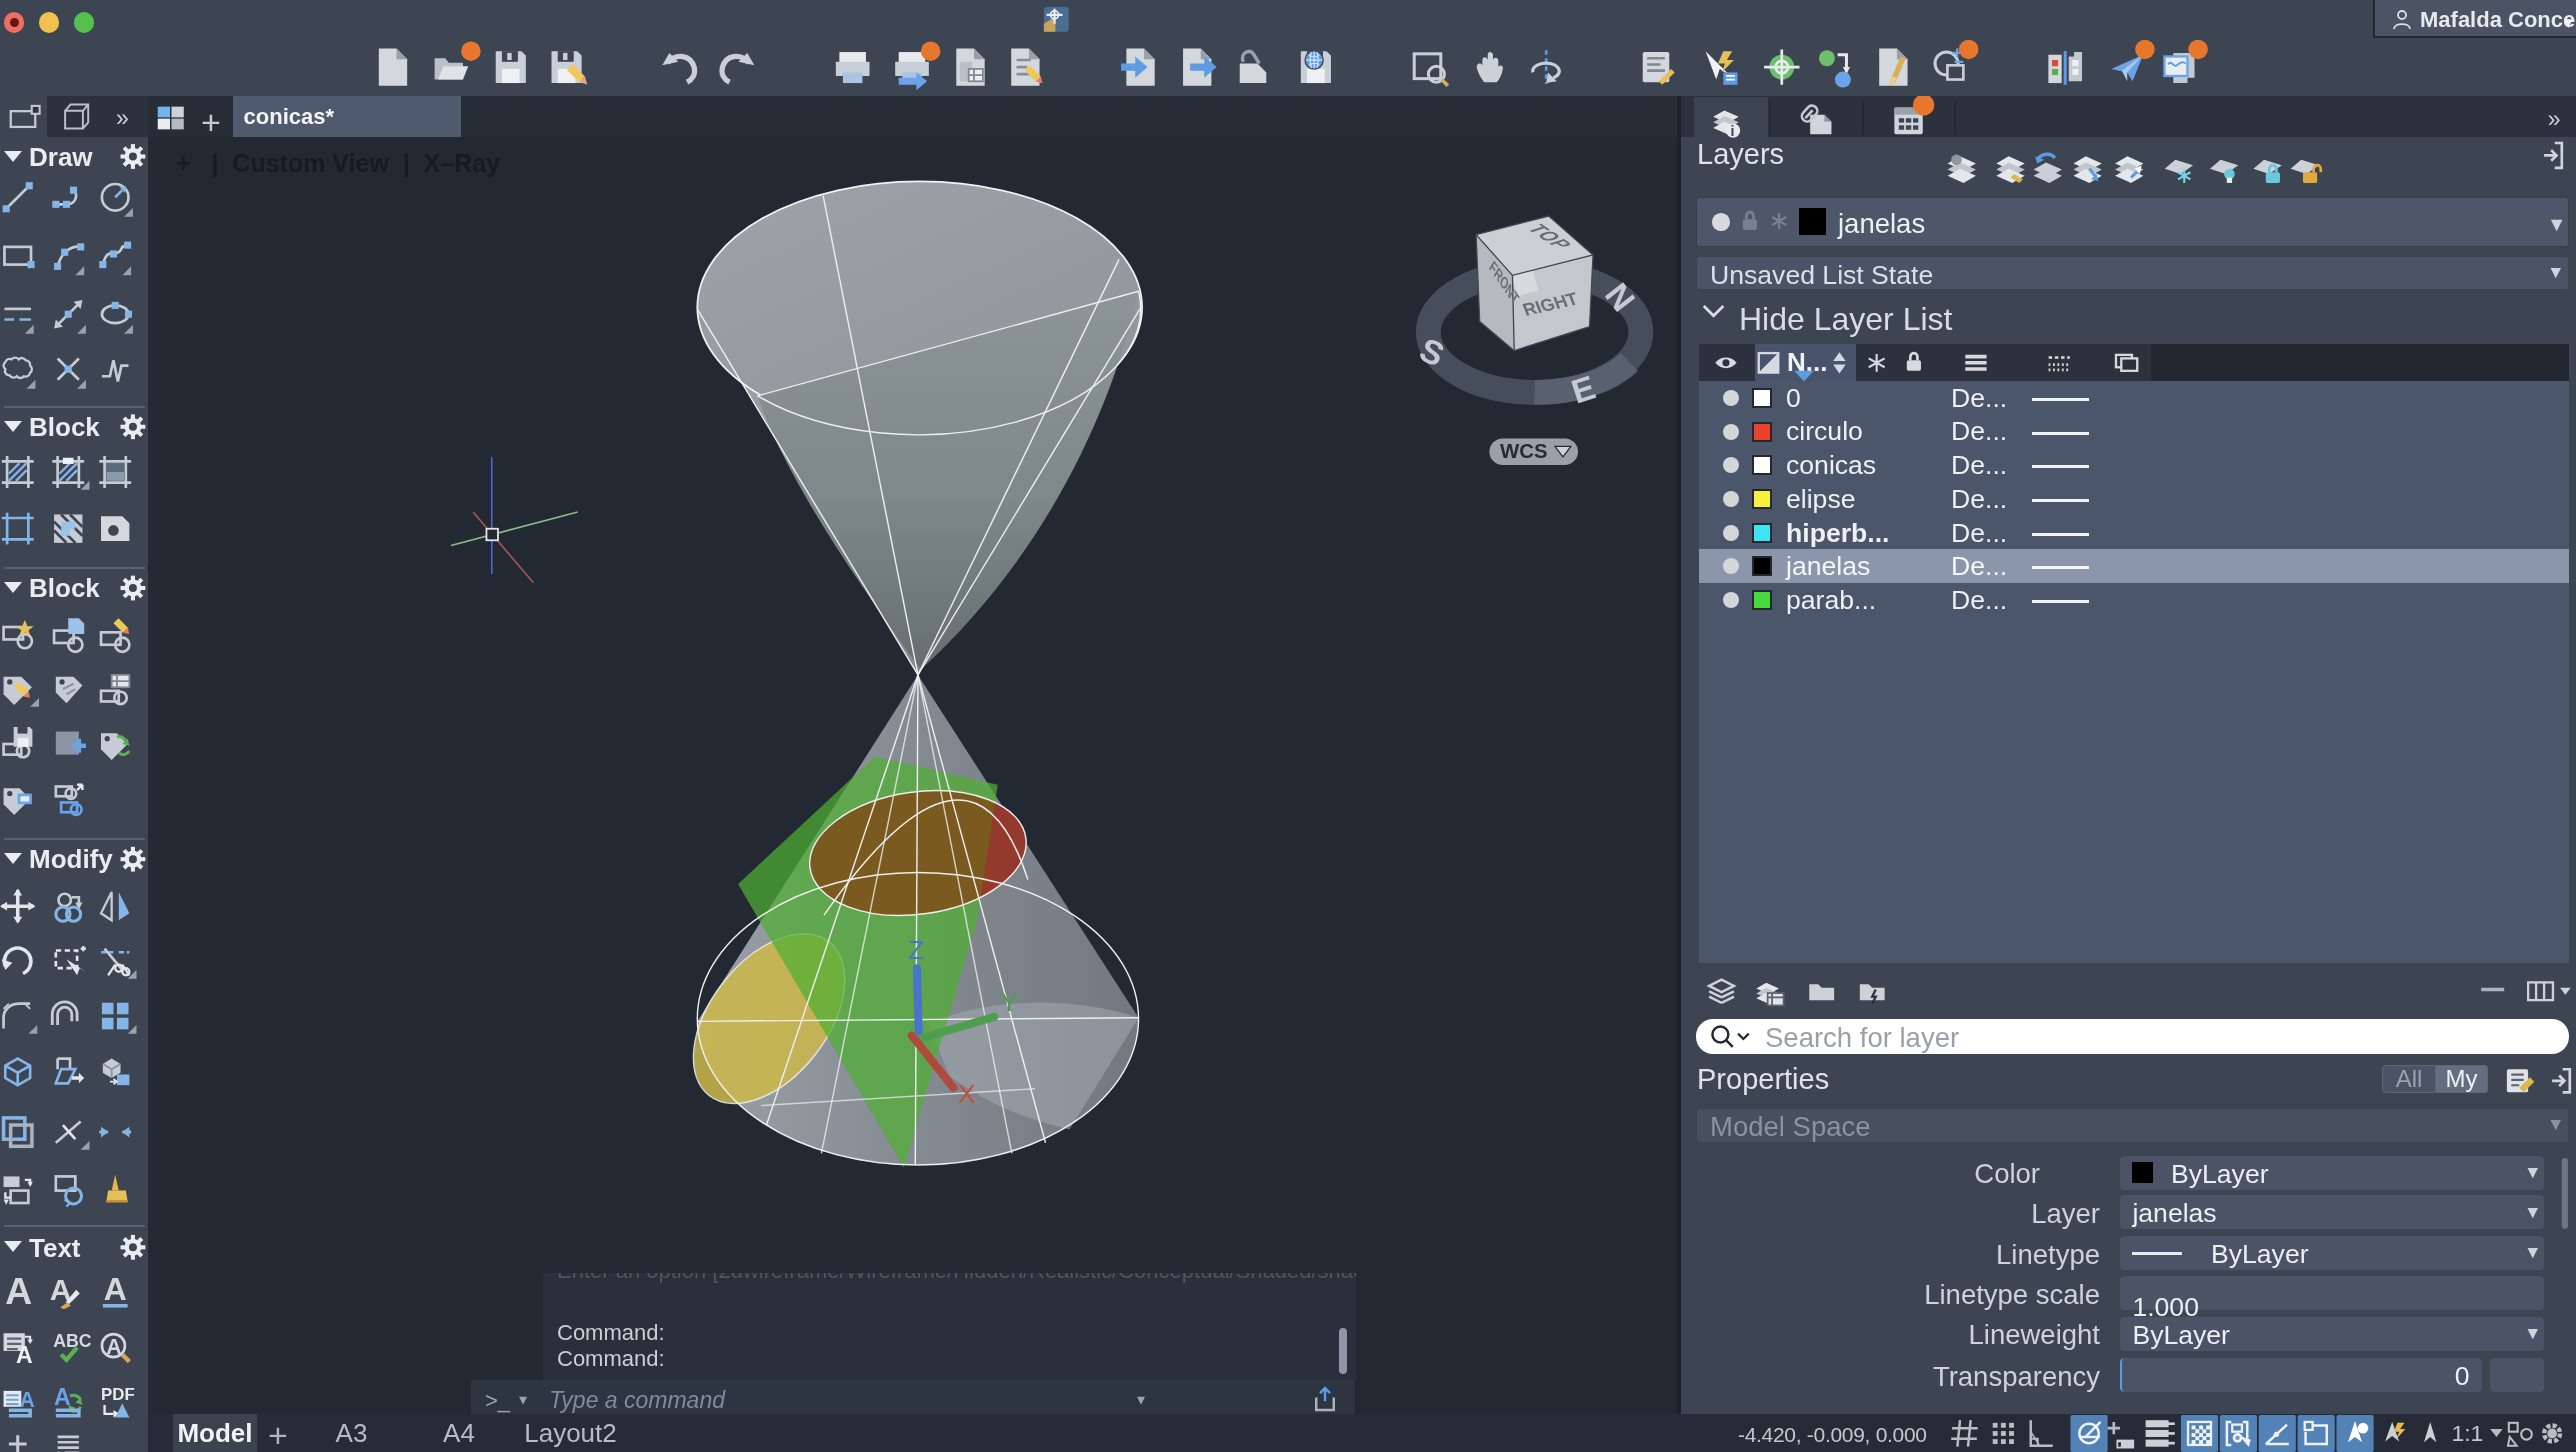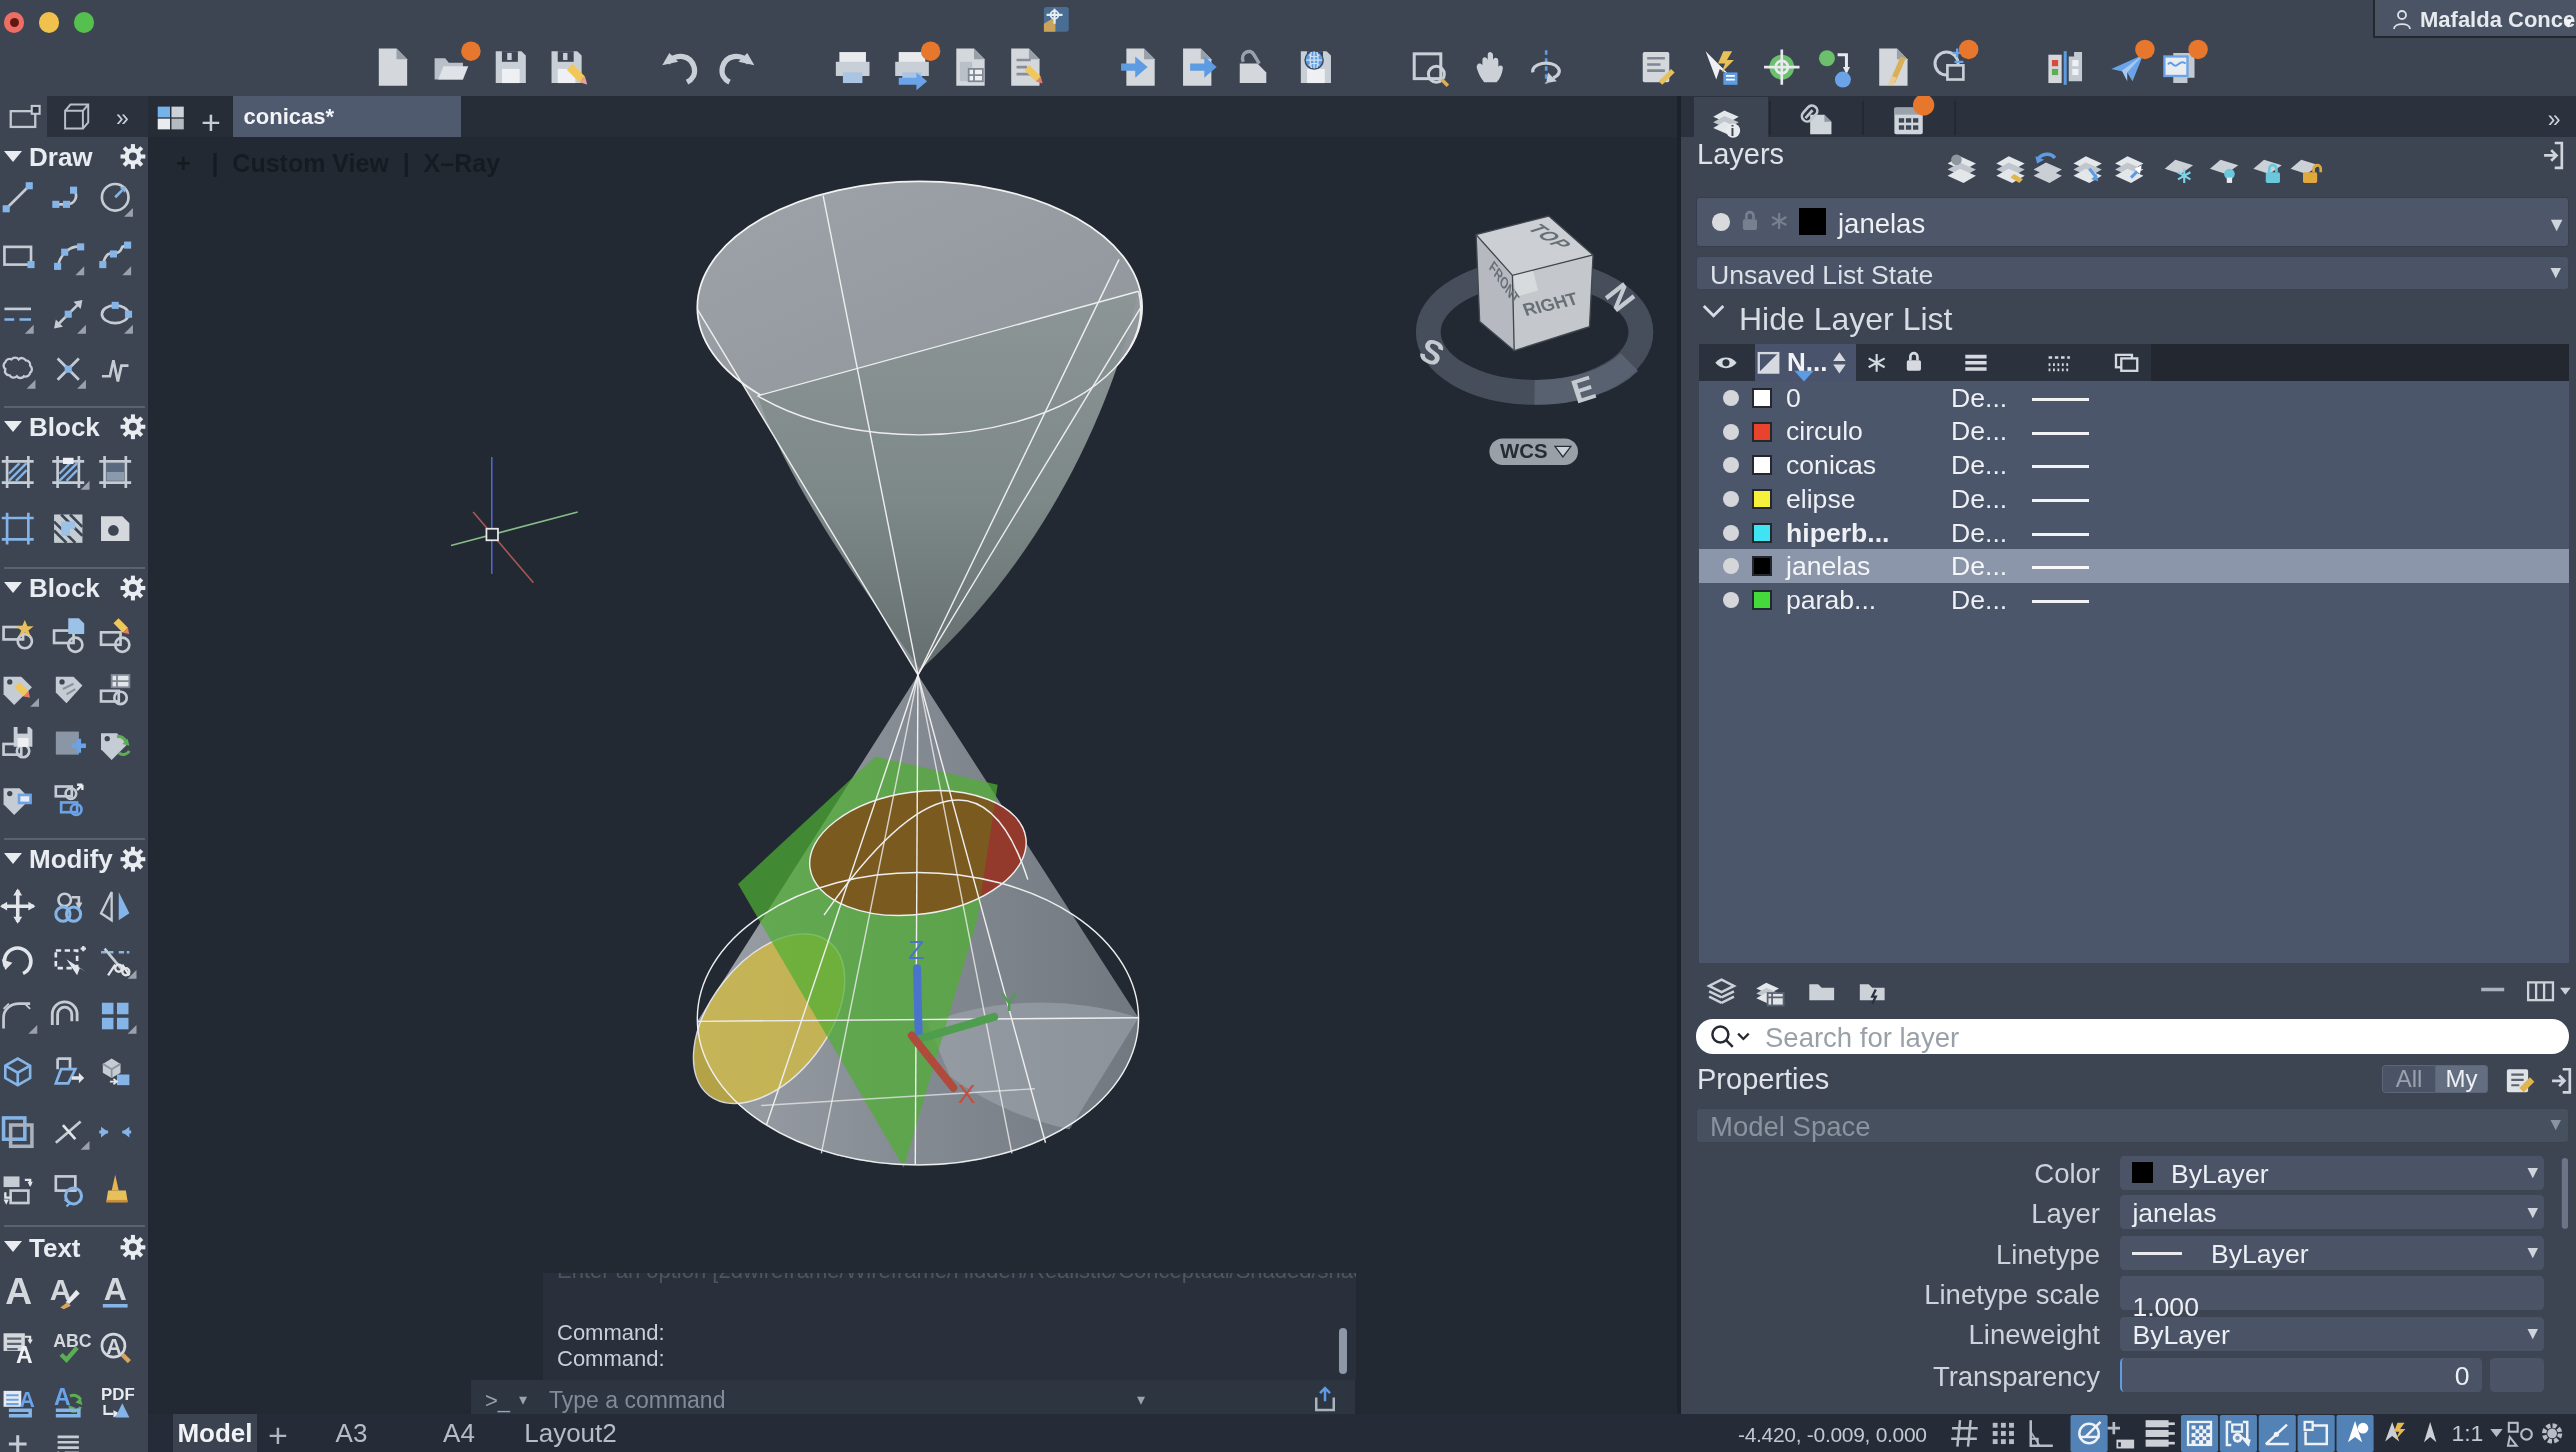--- a/index.html
+++ b/index.html
@@ -1032,7 +1032,7 @@
 <div class="abs" style="left:1710px; top:1111px; color:#8b93a0; font-size:27.5px;">Model Space</div>
 <div class="abs" style="left:2547px; top:1114px; color:#8b93a0; font-size:17.7px;">▼</div>
 
-<div class="abs flabel" style="left:1905px; top:1158px;">Color</div>
+<div class="abs flabel" style="left:1845px; top:1158px;">Color</div>
 <div class="abs fieldrow" style="left:2120px; top:1156px; width:424px;">
       <span class="fval" style="position:absolute; left:51px; top:2.7px;">ByLayer</span>
     </div>

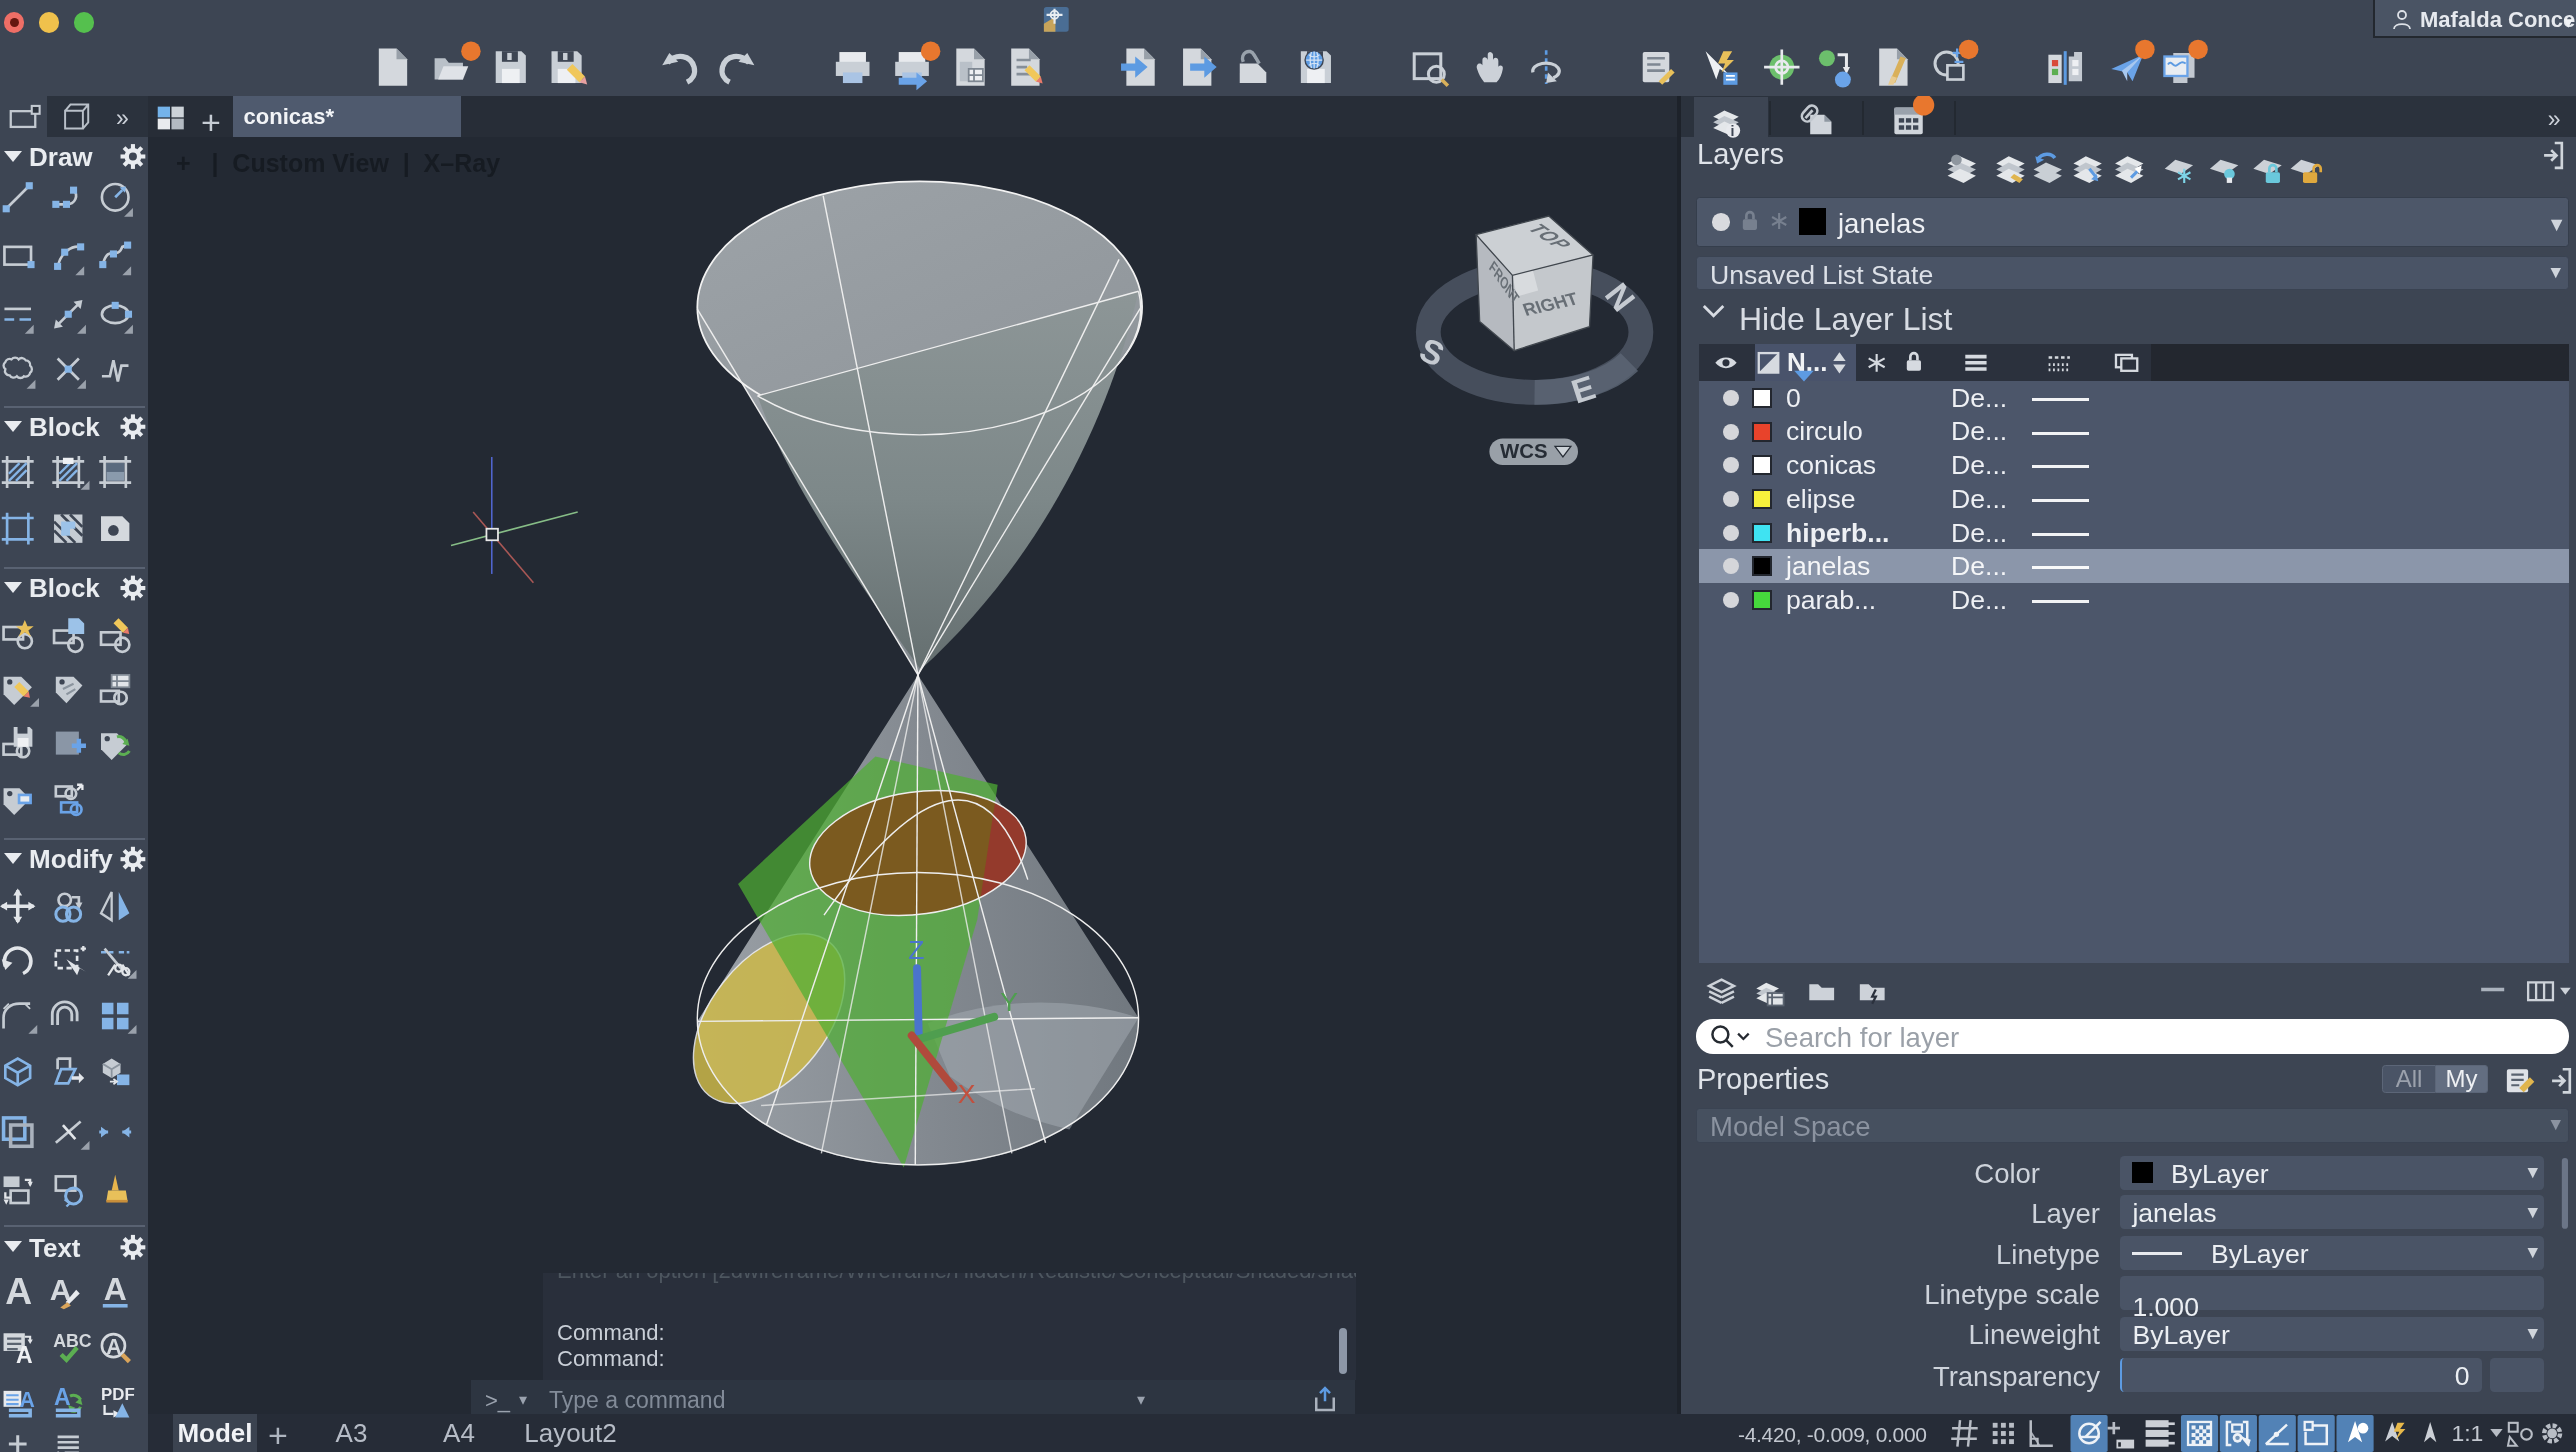--- a/index.html
+++ b/index.html
@@ -756,7 +756,7 @@
 <div id="cmdinput" class="abs">
 <span style="position:absolute; left:14px; top:8px; color:#9aa2ae; font-size:22px;">&gt;_</span>
 <span style="position:absolute; left:48px; top:9.7px; color:#9aa2ae; font-size:16px;">▾</span>
-<span style="position:absolute; left:78px; top:7px; ">Type a command</span>
+<span style="position:absolute; left:78px; top:7px; font-style:italic;">Type a command</span>
 <span style="position:absolute; left:666px; top:9.7px; color:#9aa2ae; font-size:16px;">▾</span>
 <svg style="position:absolute; left:839px; top:5.3px;" width="30" height="30" viewBox="0 0 24 24">
           <path d="M5 10 L5 20 L19 20 L19 10" fill="none" stroke="#aab2bd" stroke-width="2"></path>

